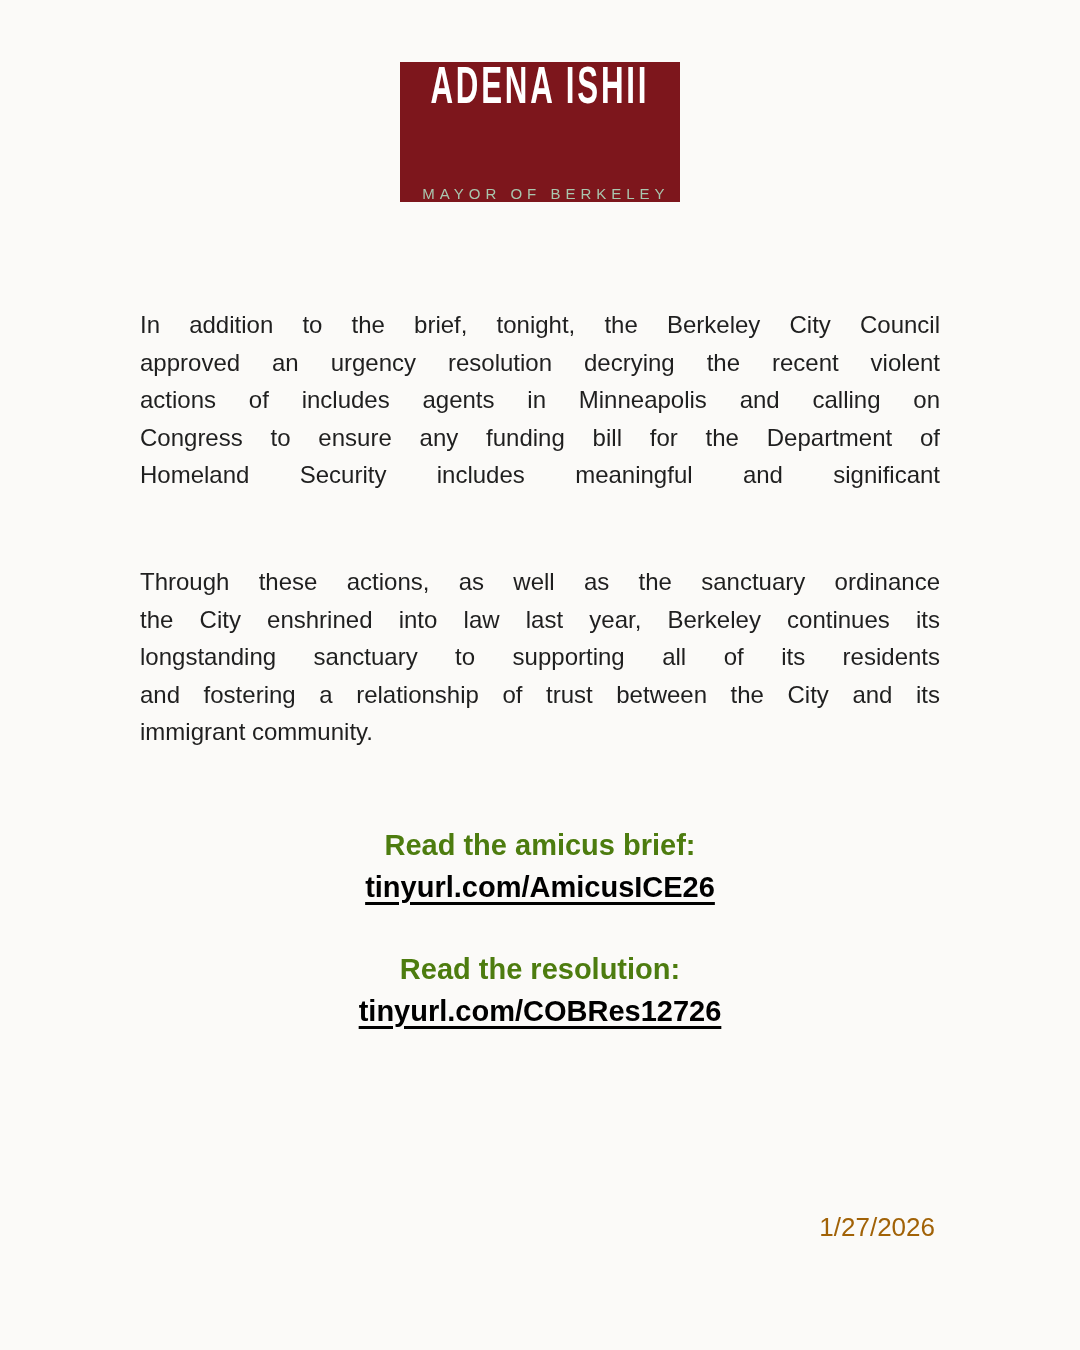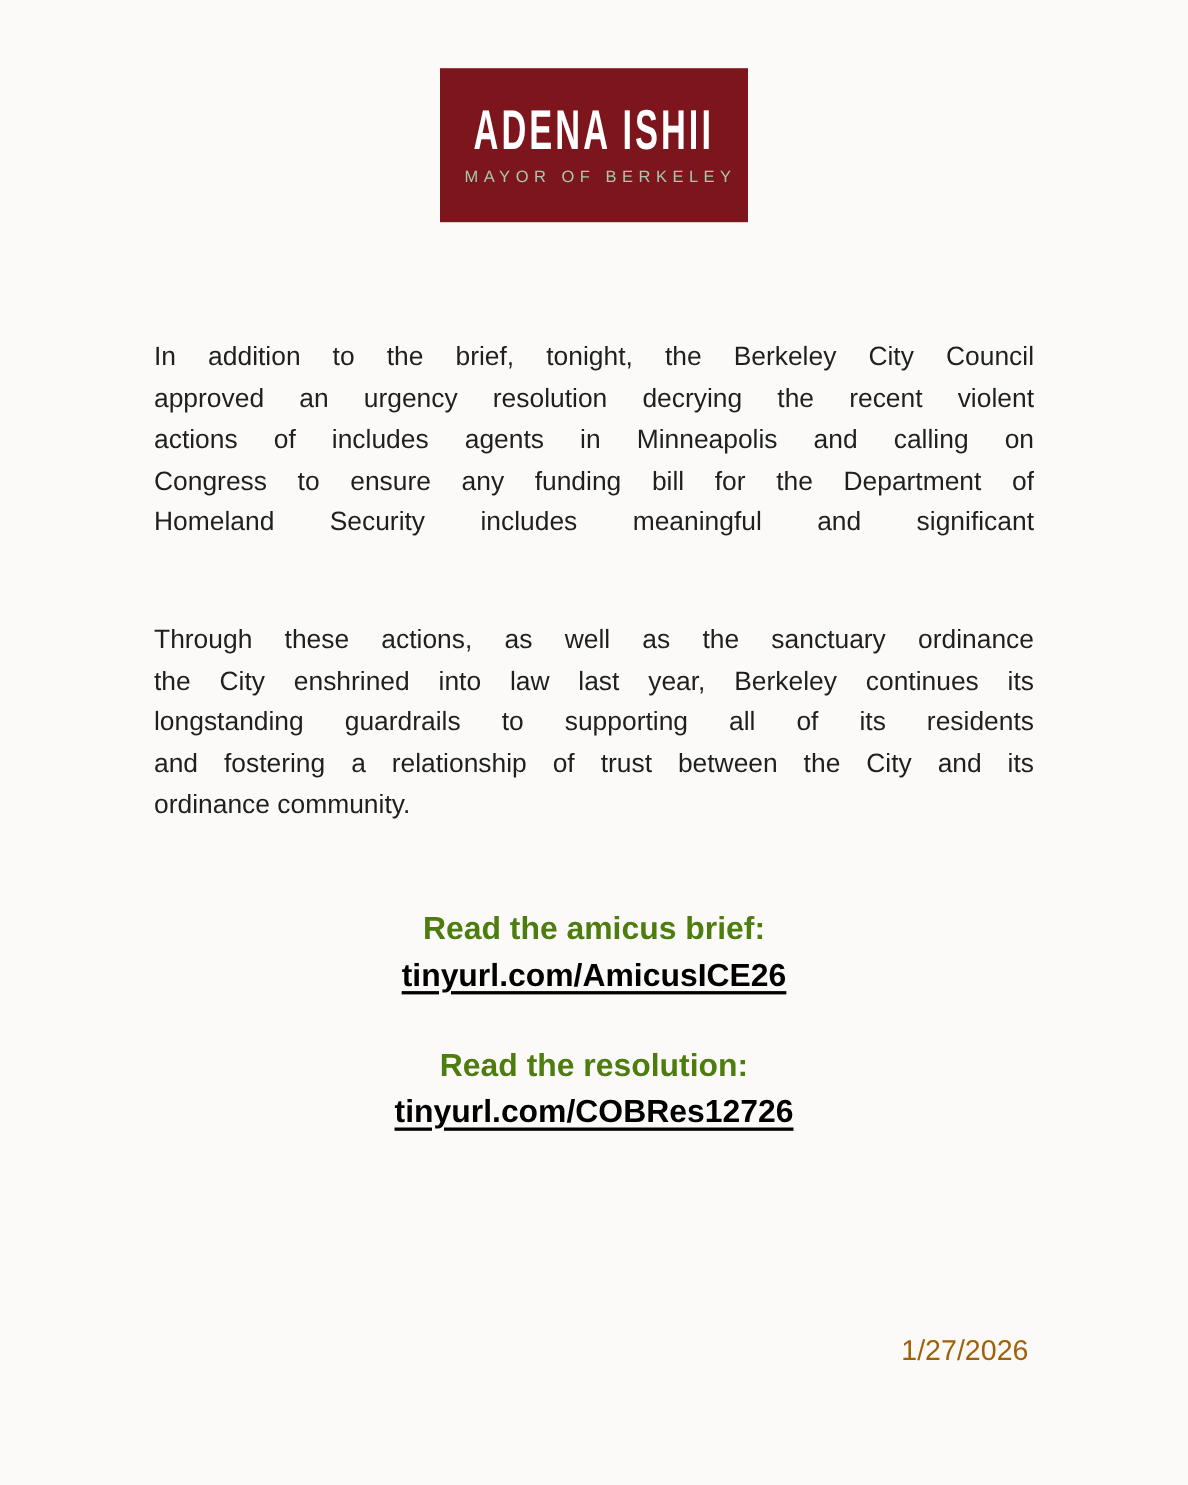--- a/index.html
+++ b/index.html
@@ -28,7 +28,7 @@
     display: flex;
     flex-direction: column;
     align-items: center;
-    justify-content: center;
+    justify-content: space-between;
     text-align: center;
   }
   .logo-name {

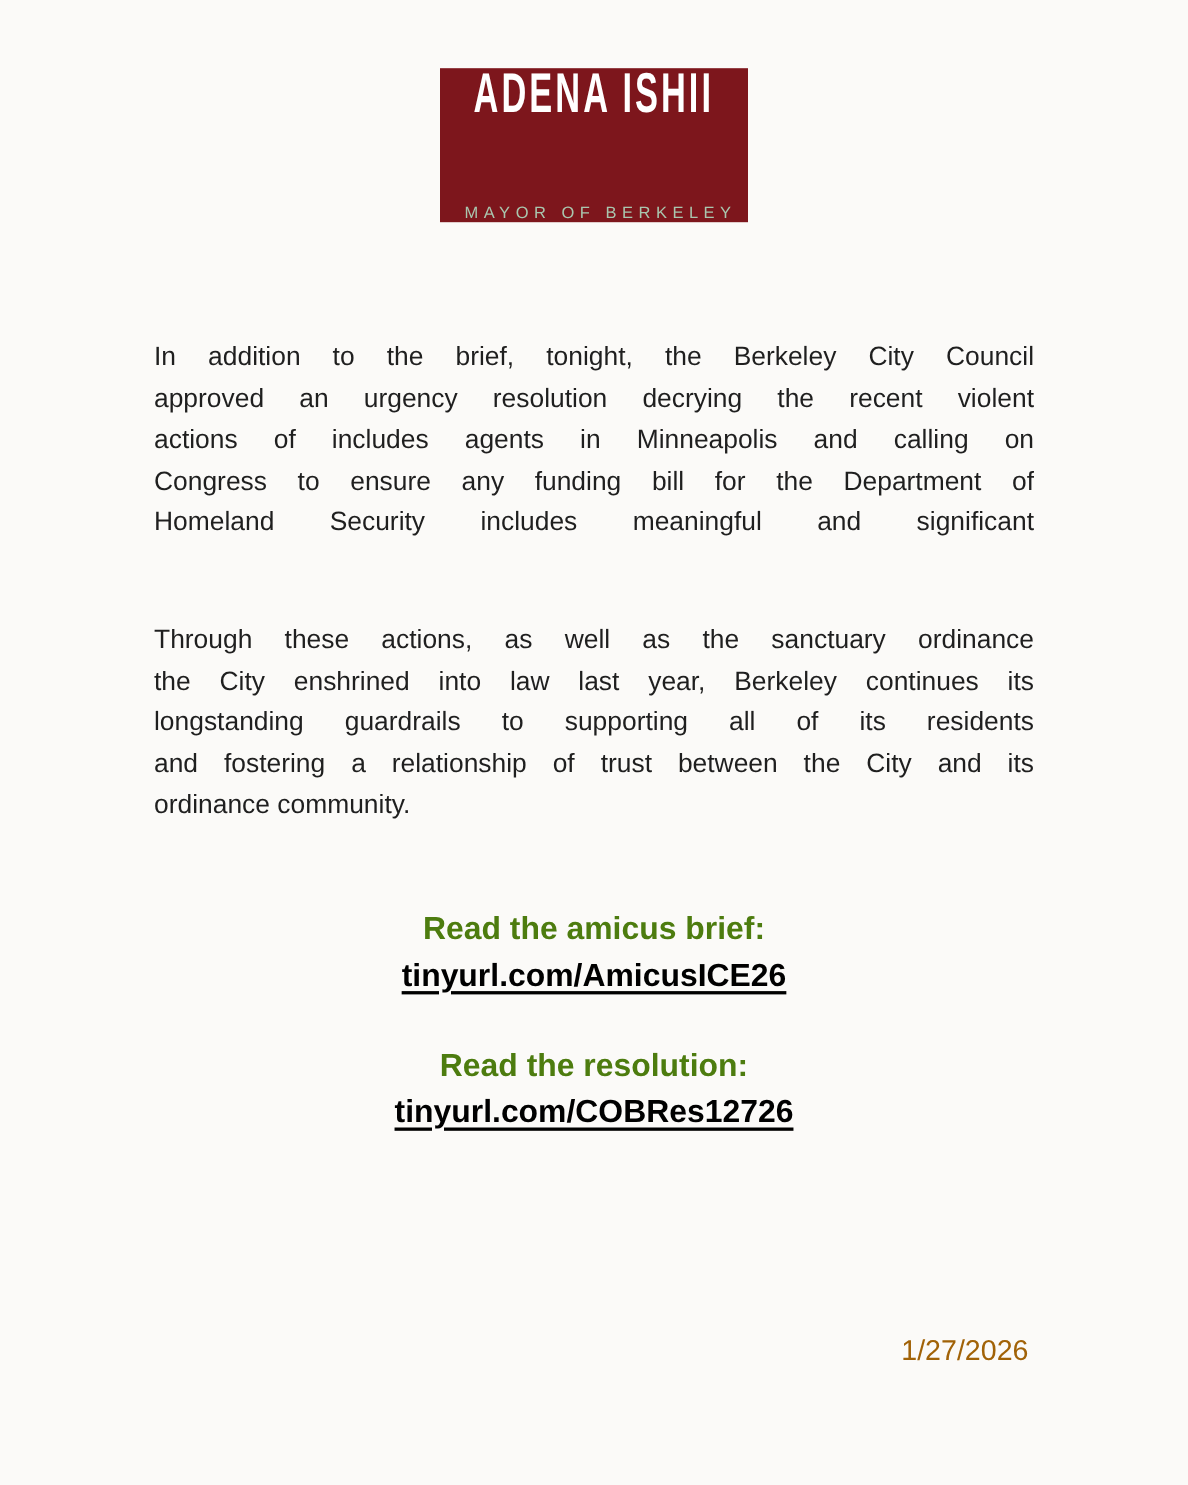--- a/index.html
+++ b/index.html
@@ -131,7 +131,7 @@
   <div class="para p2">
     <div class="jline">Through these actions, as well as the sanctuary ordinance</div>
     <div class="jline">the City enshrined into law last year, Berkeley continues its</div>
-    <div class="jline">longstanding guardrails to supporting all of its residents</div>
+    <div class="jline">longstanding sanctuary to supporting all of its residents</div>
     <div class="jline">and fostering a relationship of trust between the City and its</div>
     <div class="jline jlast">ordinance community.</div>
   </div>

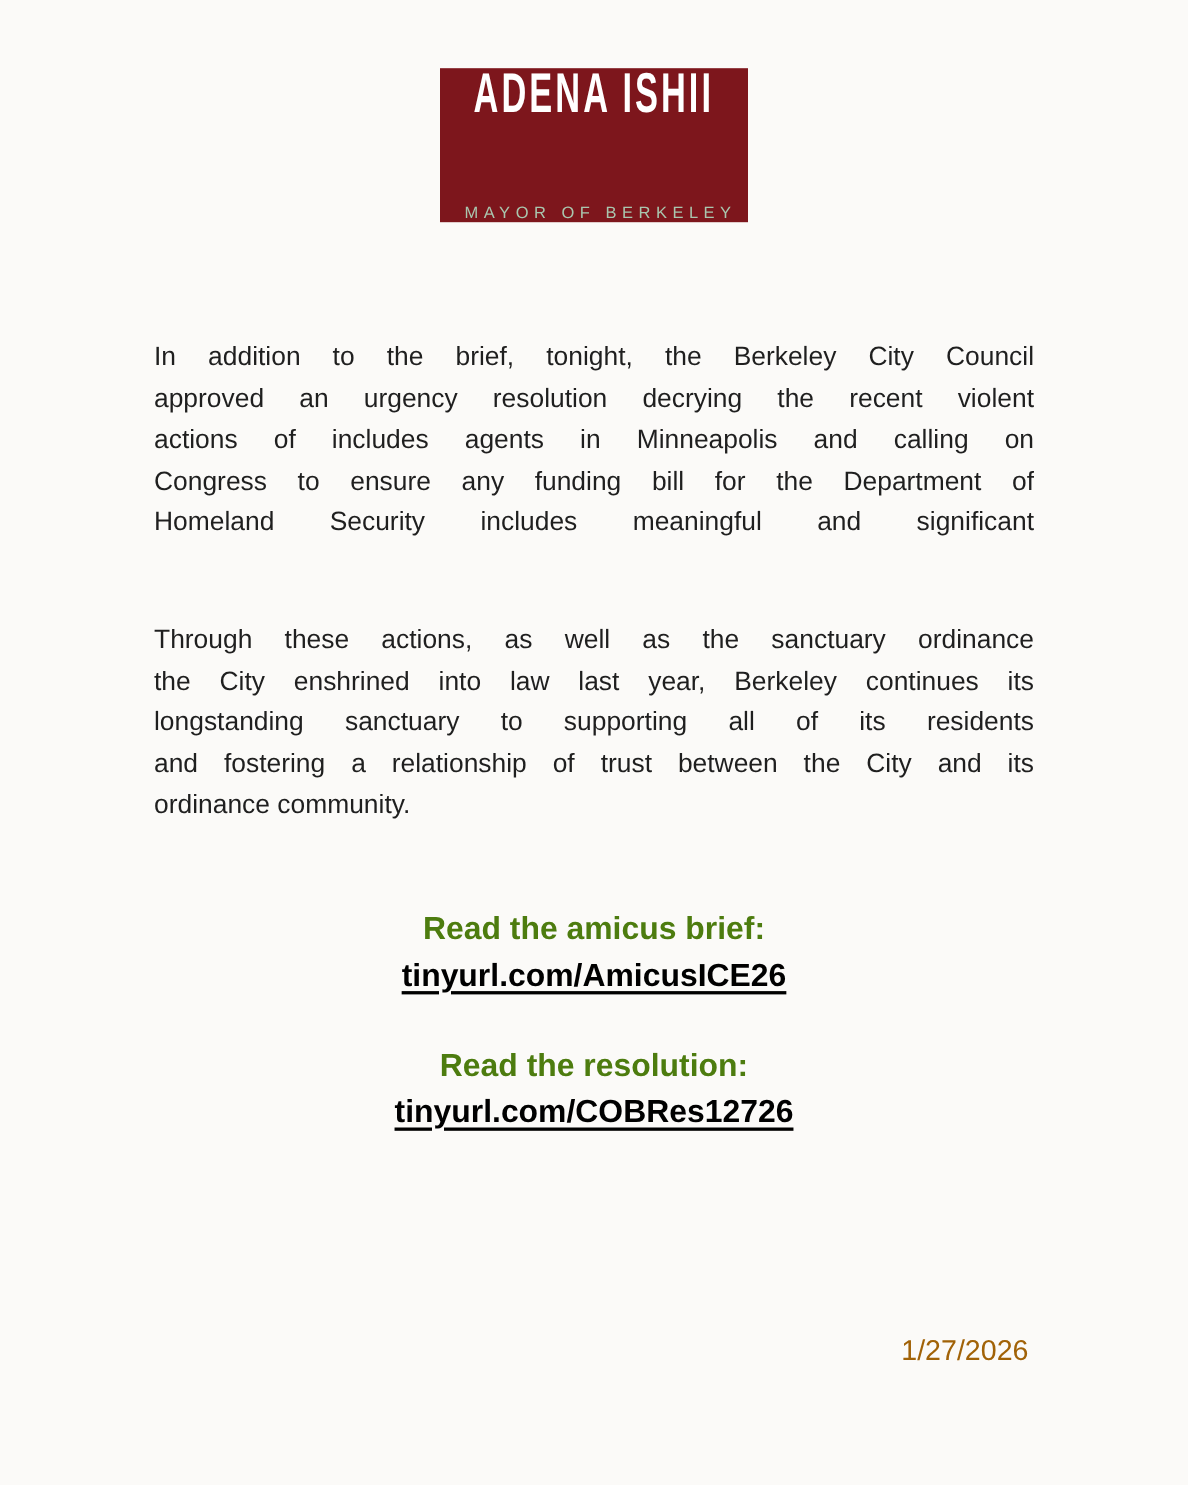--- a/index.html
+++ b/index.html
@@ -133,7 +133,7 @@
     <div class="jline">the City enshrined into law last year, Berkeley continues its</div>
     <div class="jline">longstanding sanctuary to supporting all of its residents</div>
     <div class="jline">and fostering a relationship of trust between the City and its</div>
-    <div class="jline jlast">ordinance community.</div>
+    <div class="jline jlast">immigrant community.</div>
   </div>
 
   <div class="links">

